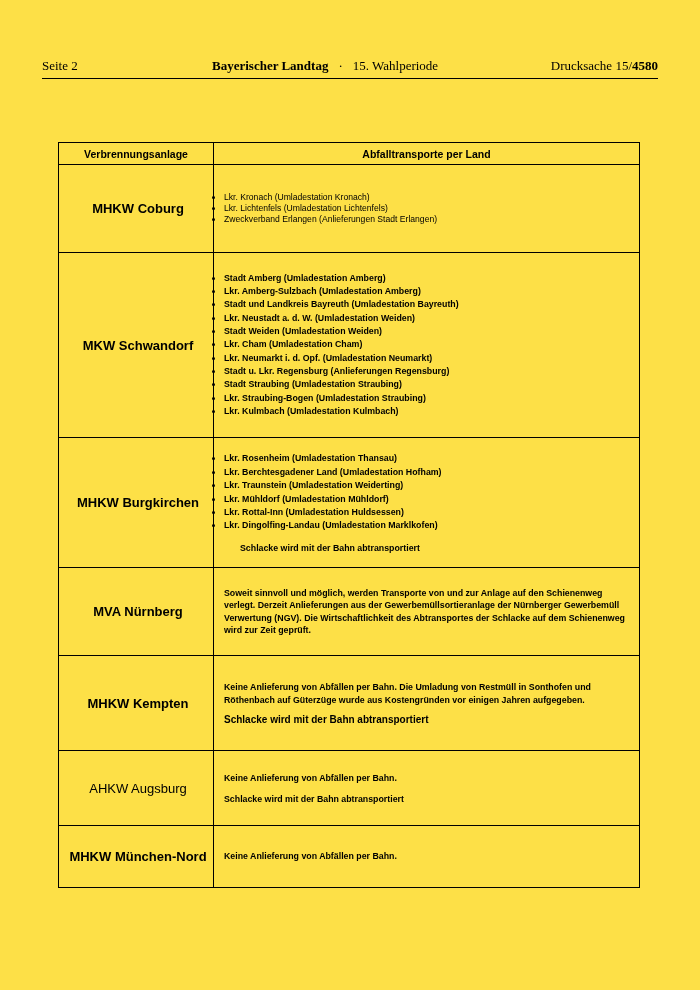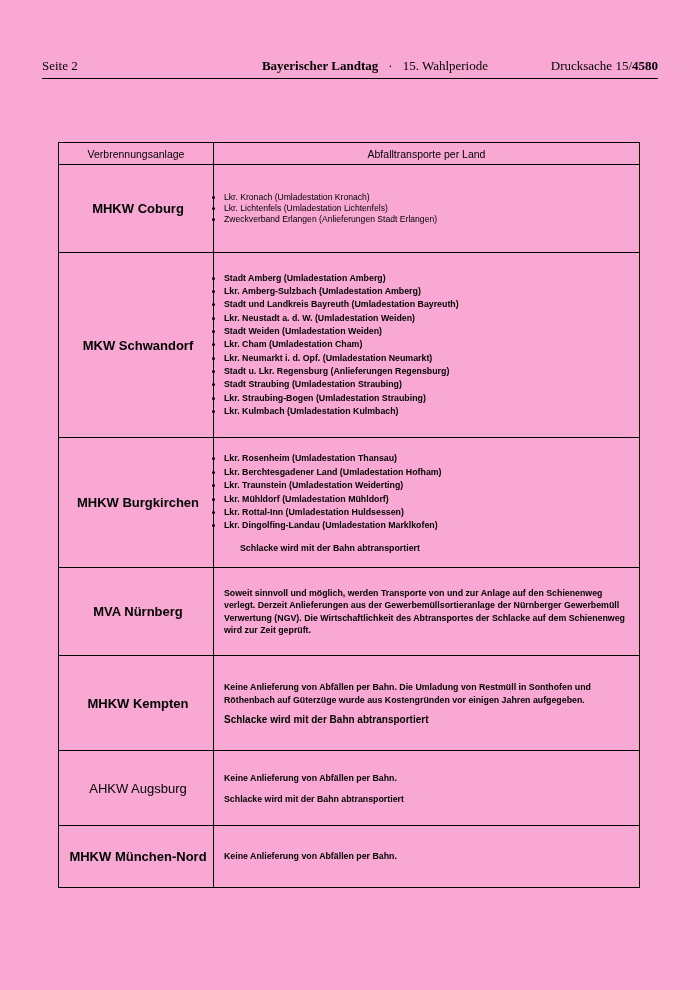--- a/index.html
+++ b/index.html
@@ -7,7 +7,7 @@
   body { font-family:"Liberation Sans", sans-serif; color:#000; }
   .page {
     position:relative; width:700px; height:990px; margin:0 auto;
-    background:#f9a8d4;
+    background:#fde047;
     padding-left:12px;
   }
   

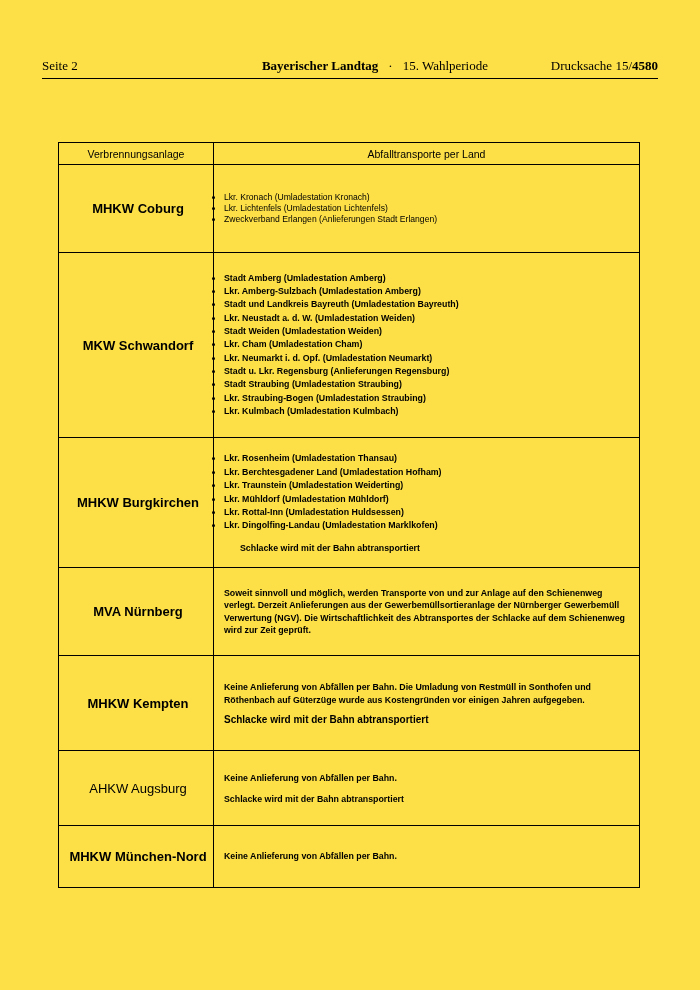--- a/index.html
+++ b/index.html
@@ -17,7 +17,7 @@
     font-family:"Liberation Serif", serif; font-size:13px;
   }
   .doc-header .h-left  { width:170px; text-align:left; }
-  .doc-header .h-center{ flex:1; text-align:right; }
+  .doc-header .h-center{ flex:1; text-align:left; }
   .doc-header .h-right { width:170px; text-align:right; }
   .doc-header b { font-weight:bold; }
   .h-sep { margin:0 10px; }

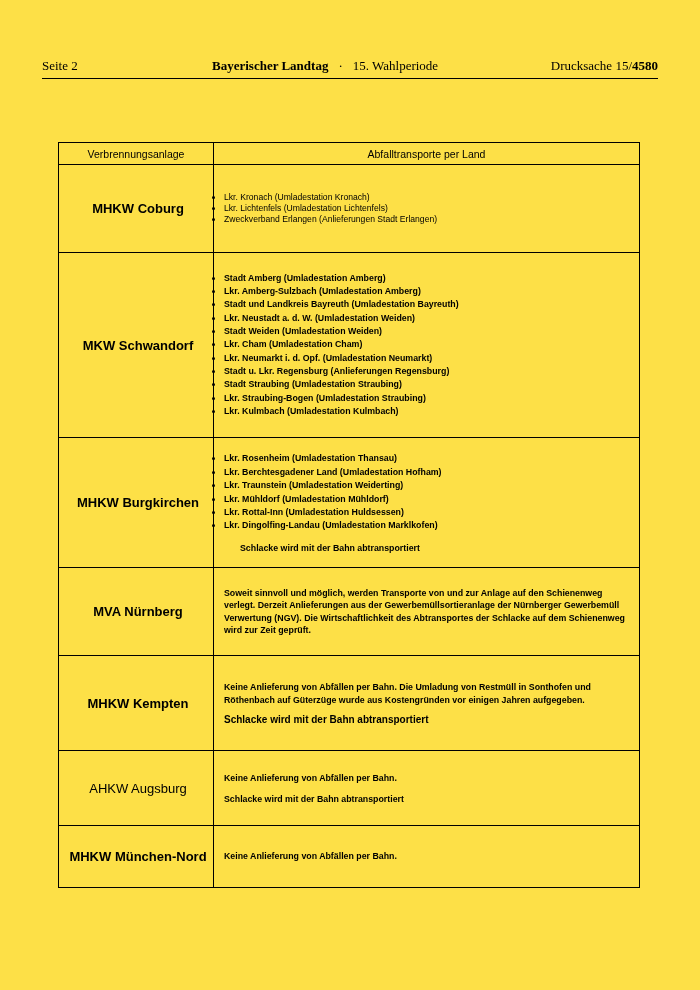--- a/index.html
+++ b/index.html
@@ -37,7 +37,7 @@
   }
   .main-table th, .main-table td { border:1px solid #000; vertical-align:middle; }
   .main-table th {
-    font-size:10.5px; font-weight:normal; text-align:center;
+    font-size:10.5px; font-weight:bold; text-align:center;
     height:22px; padding:2px 4px;
   }
   col.c-facility { width:155px; }

